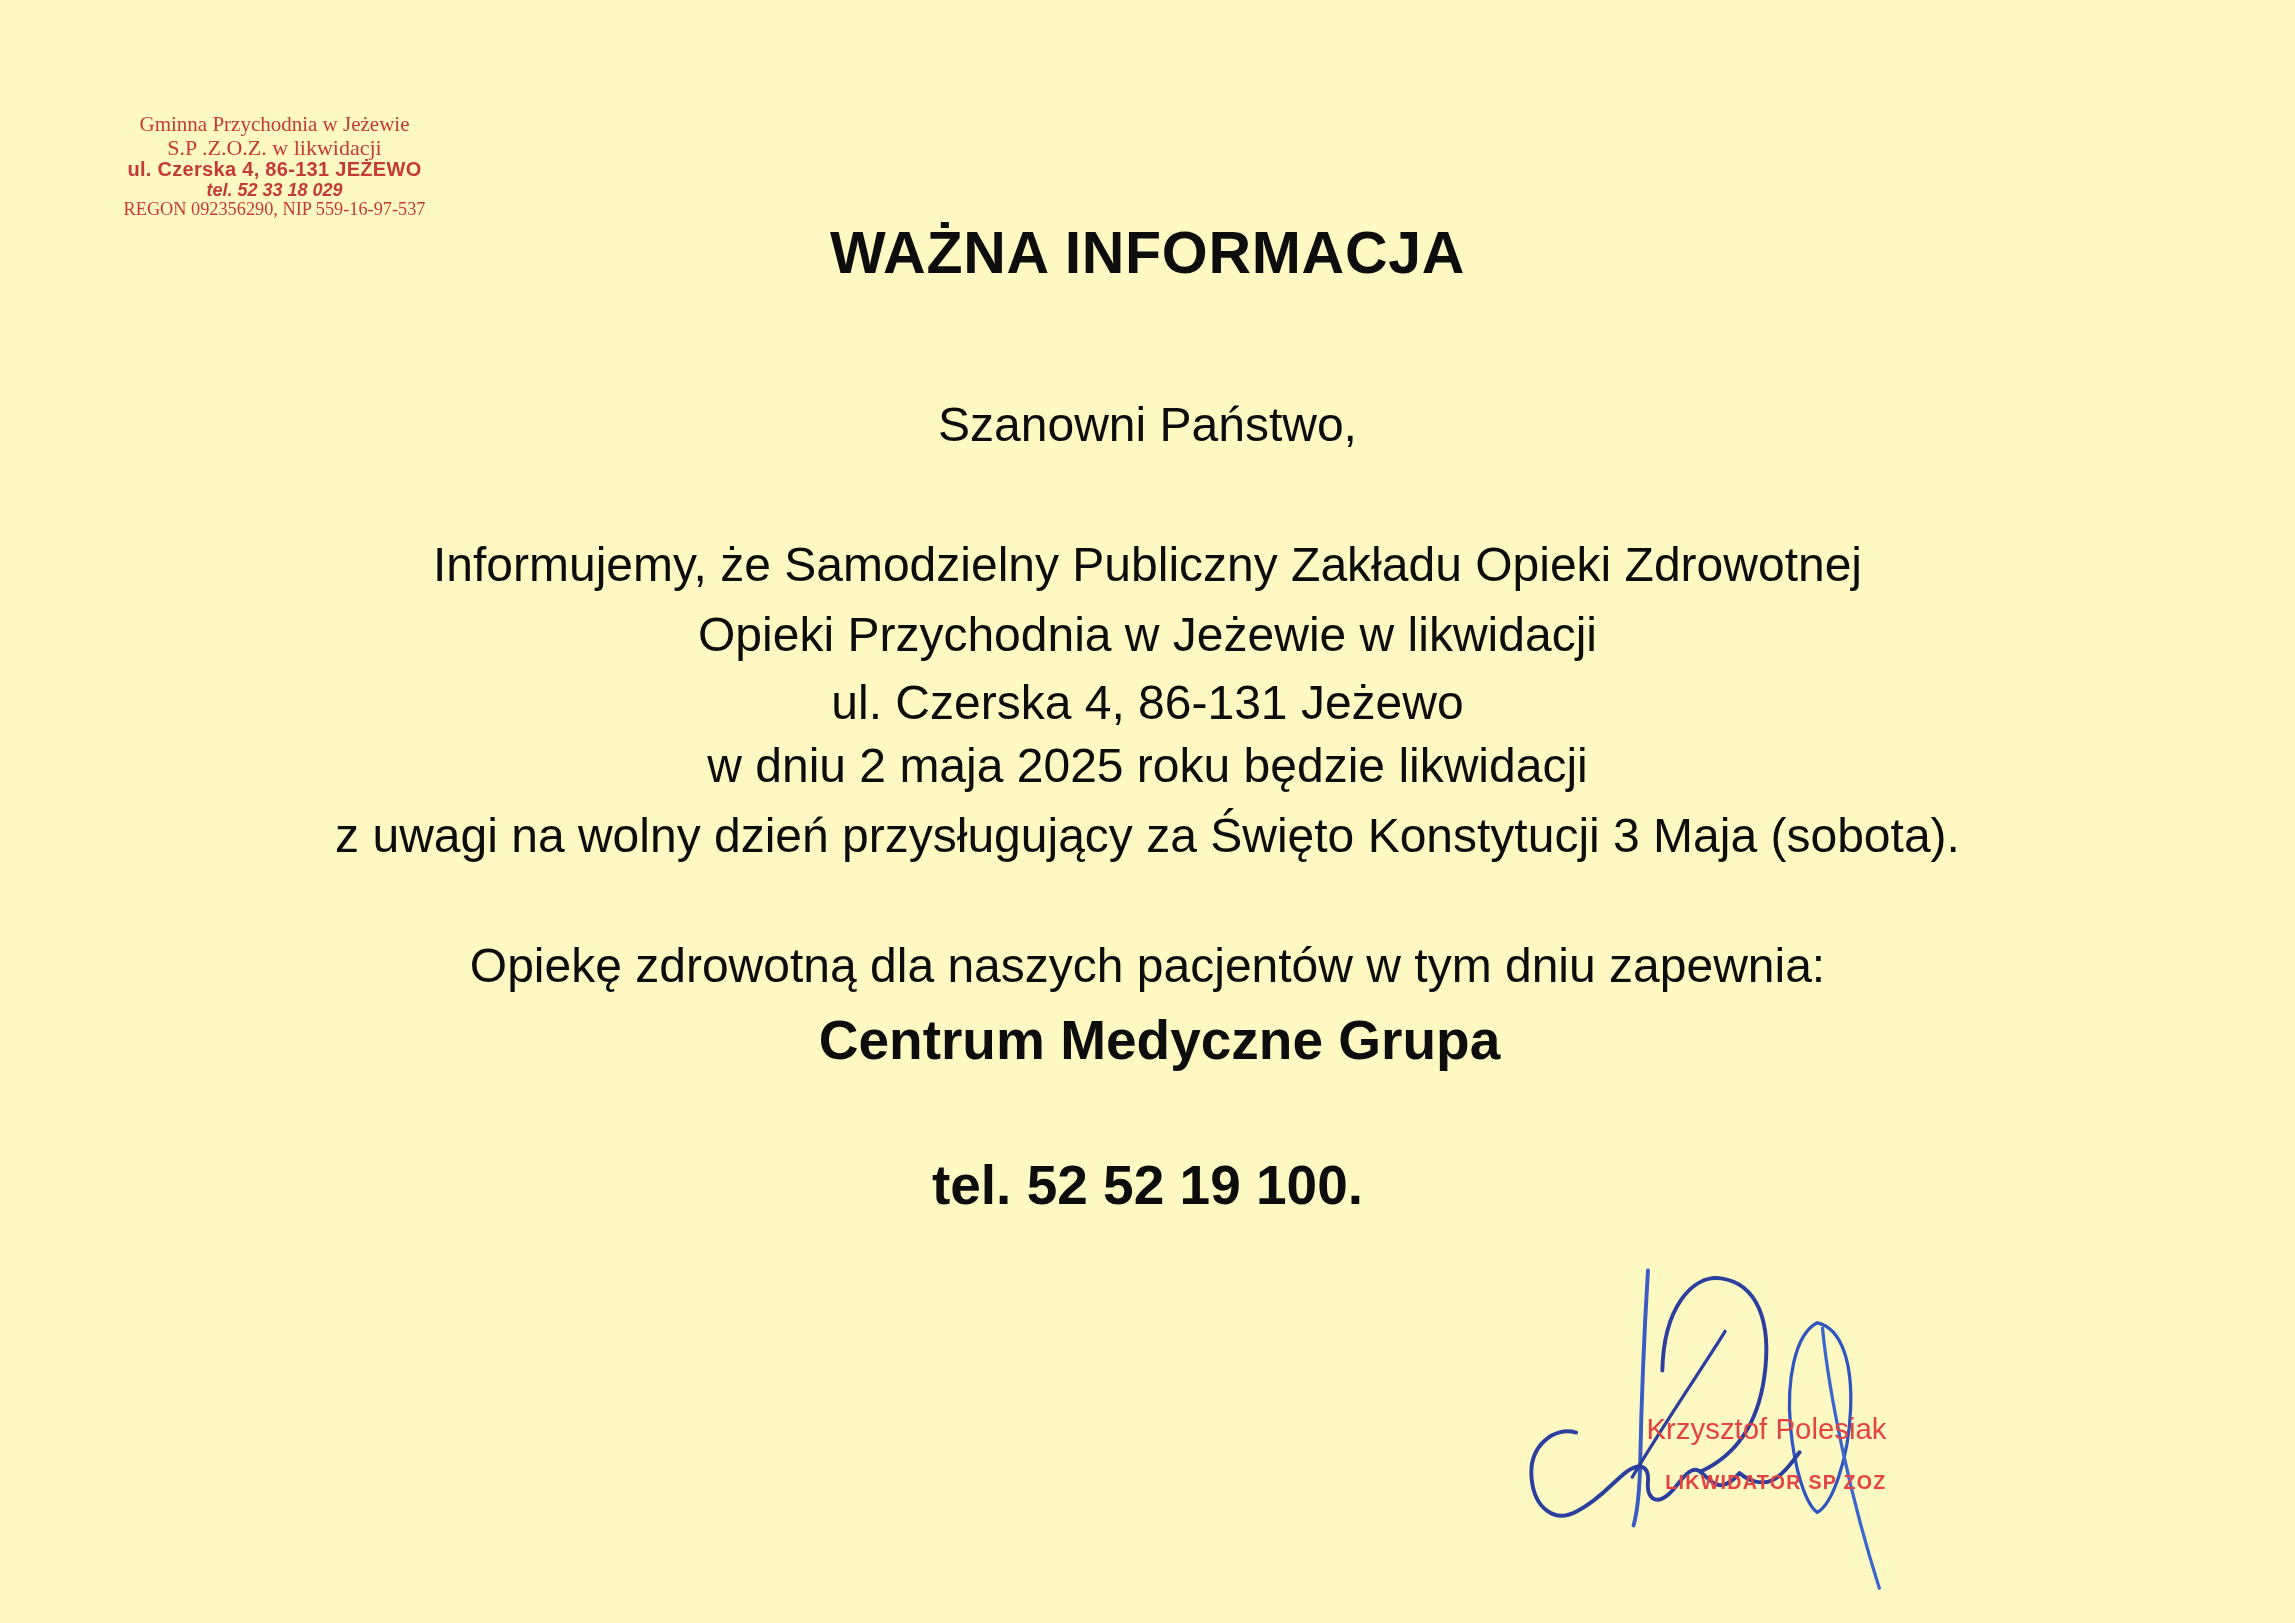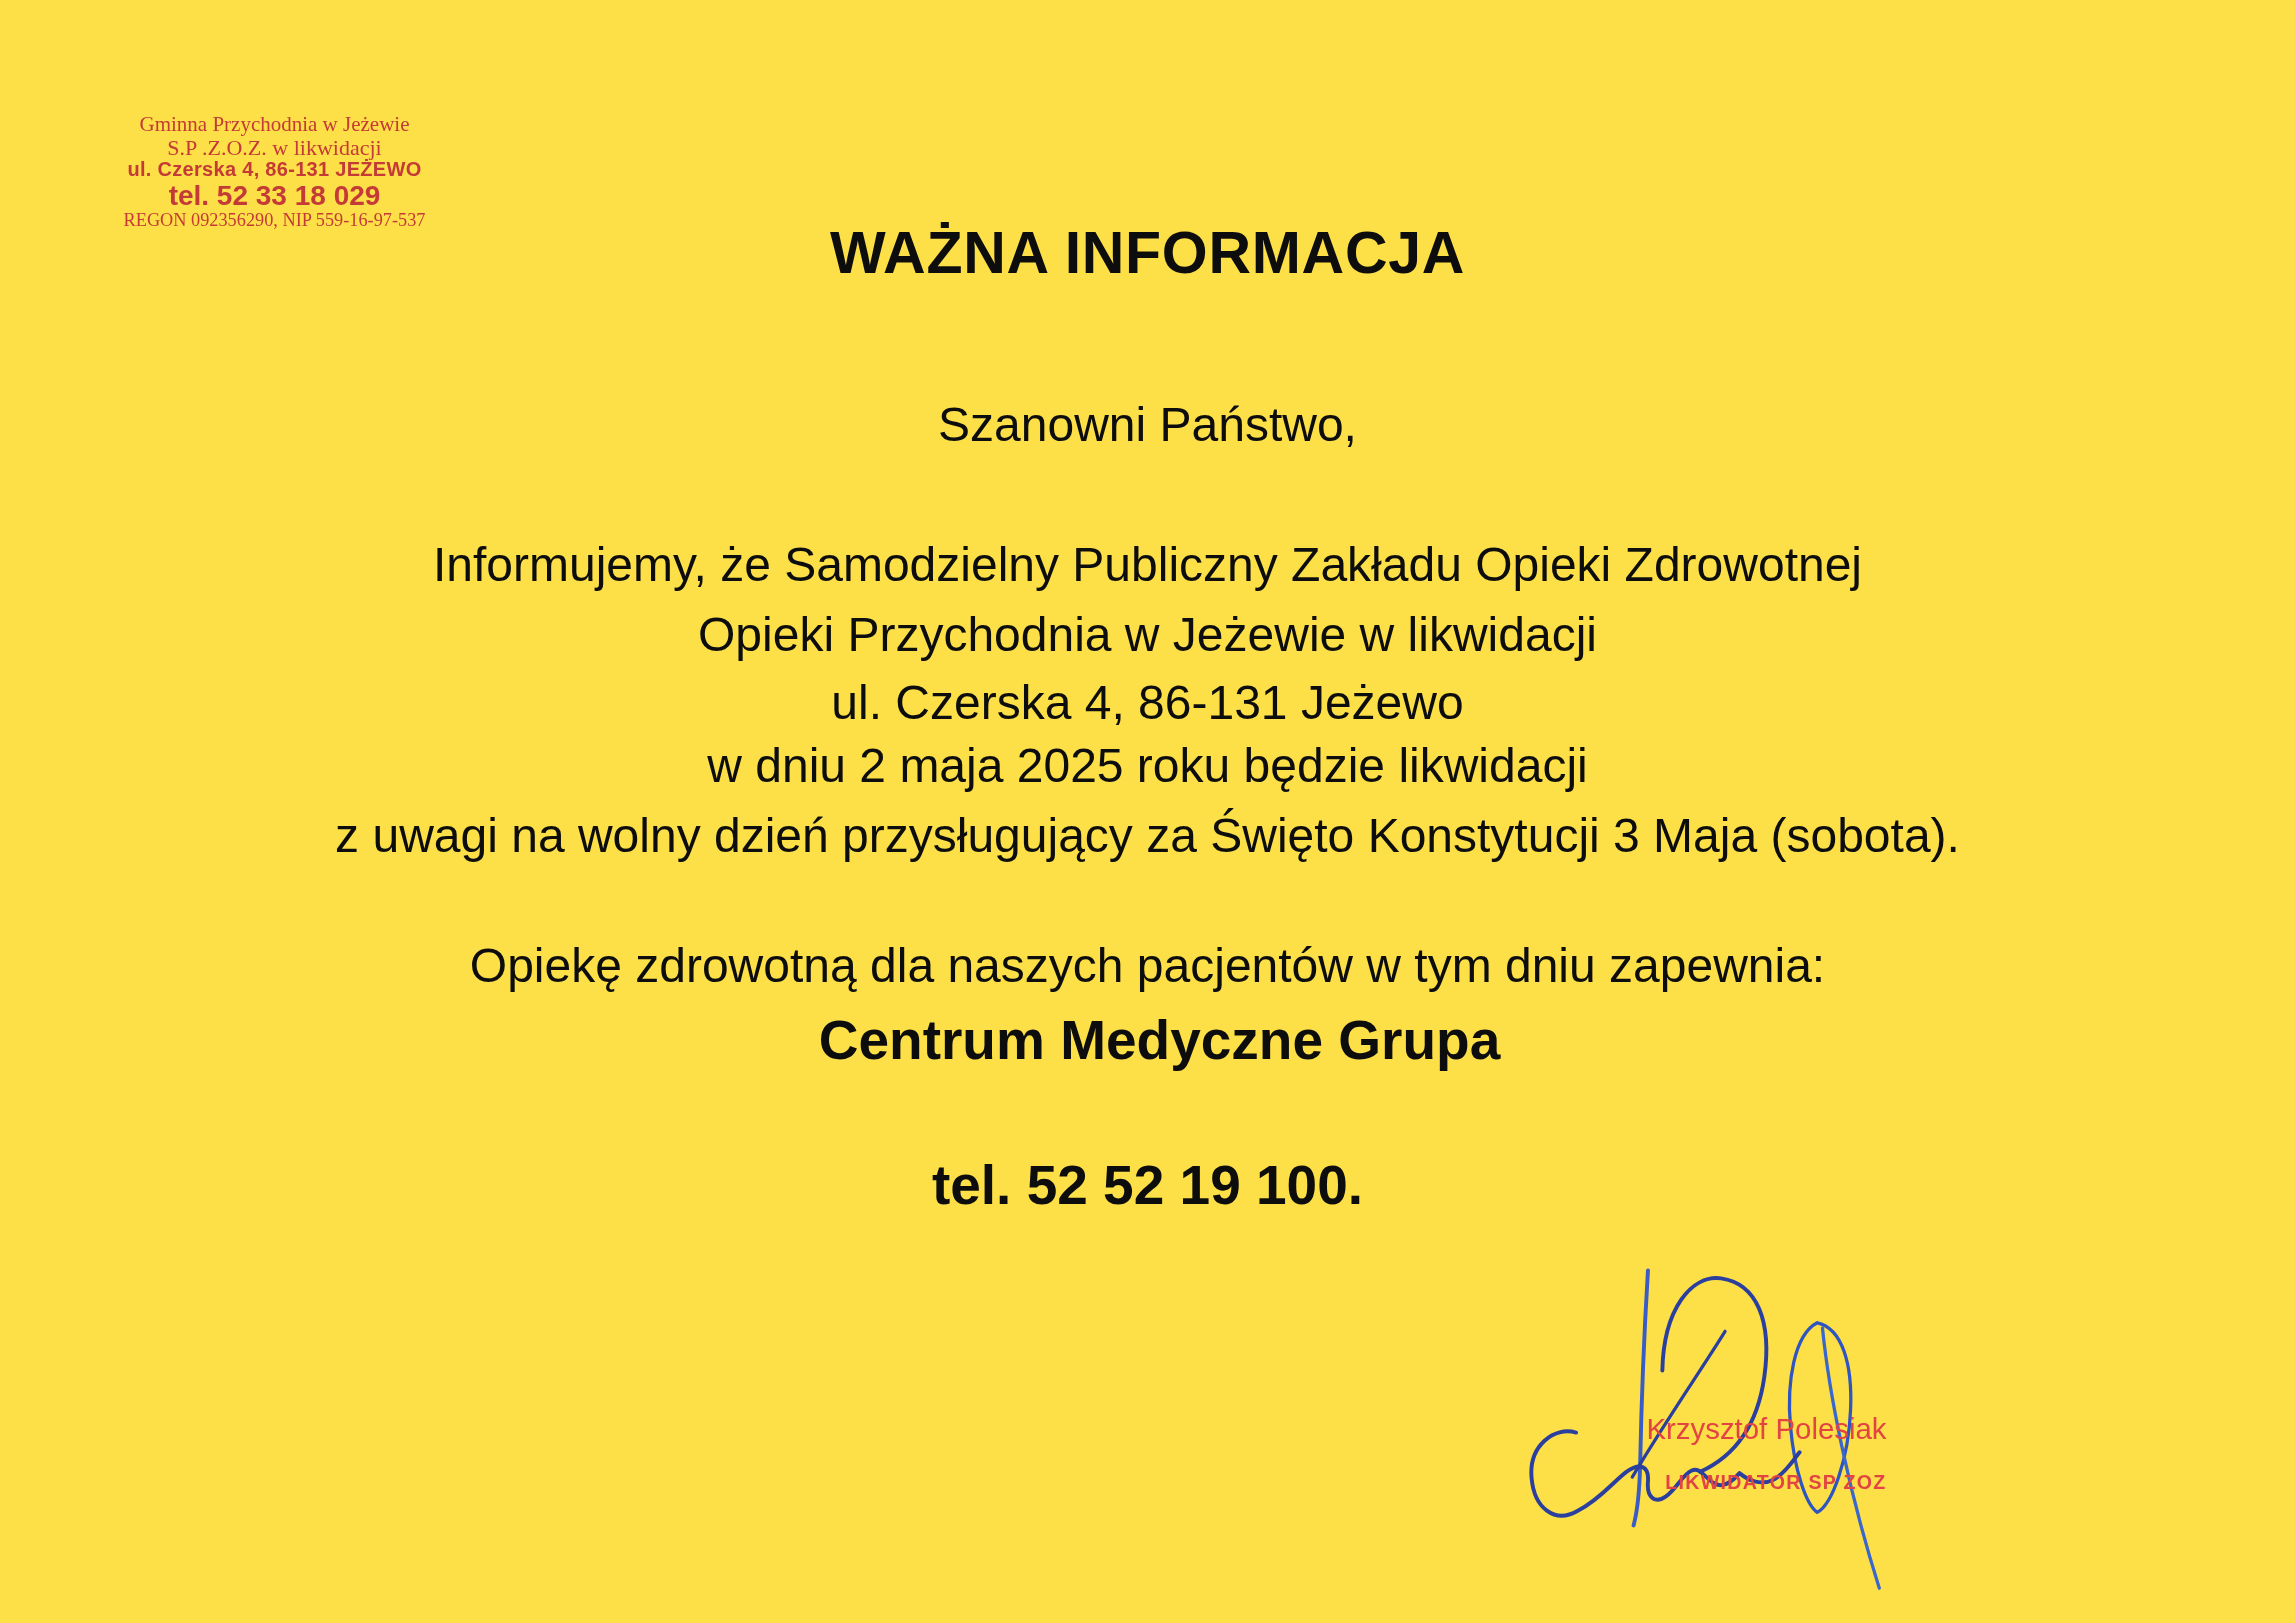--- a/index.html
+++ b/index.html
@@ -7,7 +7,7 @@
     position: relative;
     width: 2295px;
     height: 1623px;
-    background: #fde047;
+    background: #fef9c3;
     overflow: hidden;
     font-family: "Liberation Sans", sans-serif;
     color: #0d0d0d;

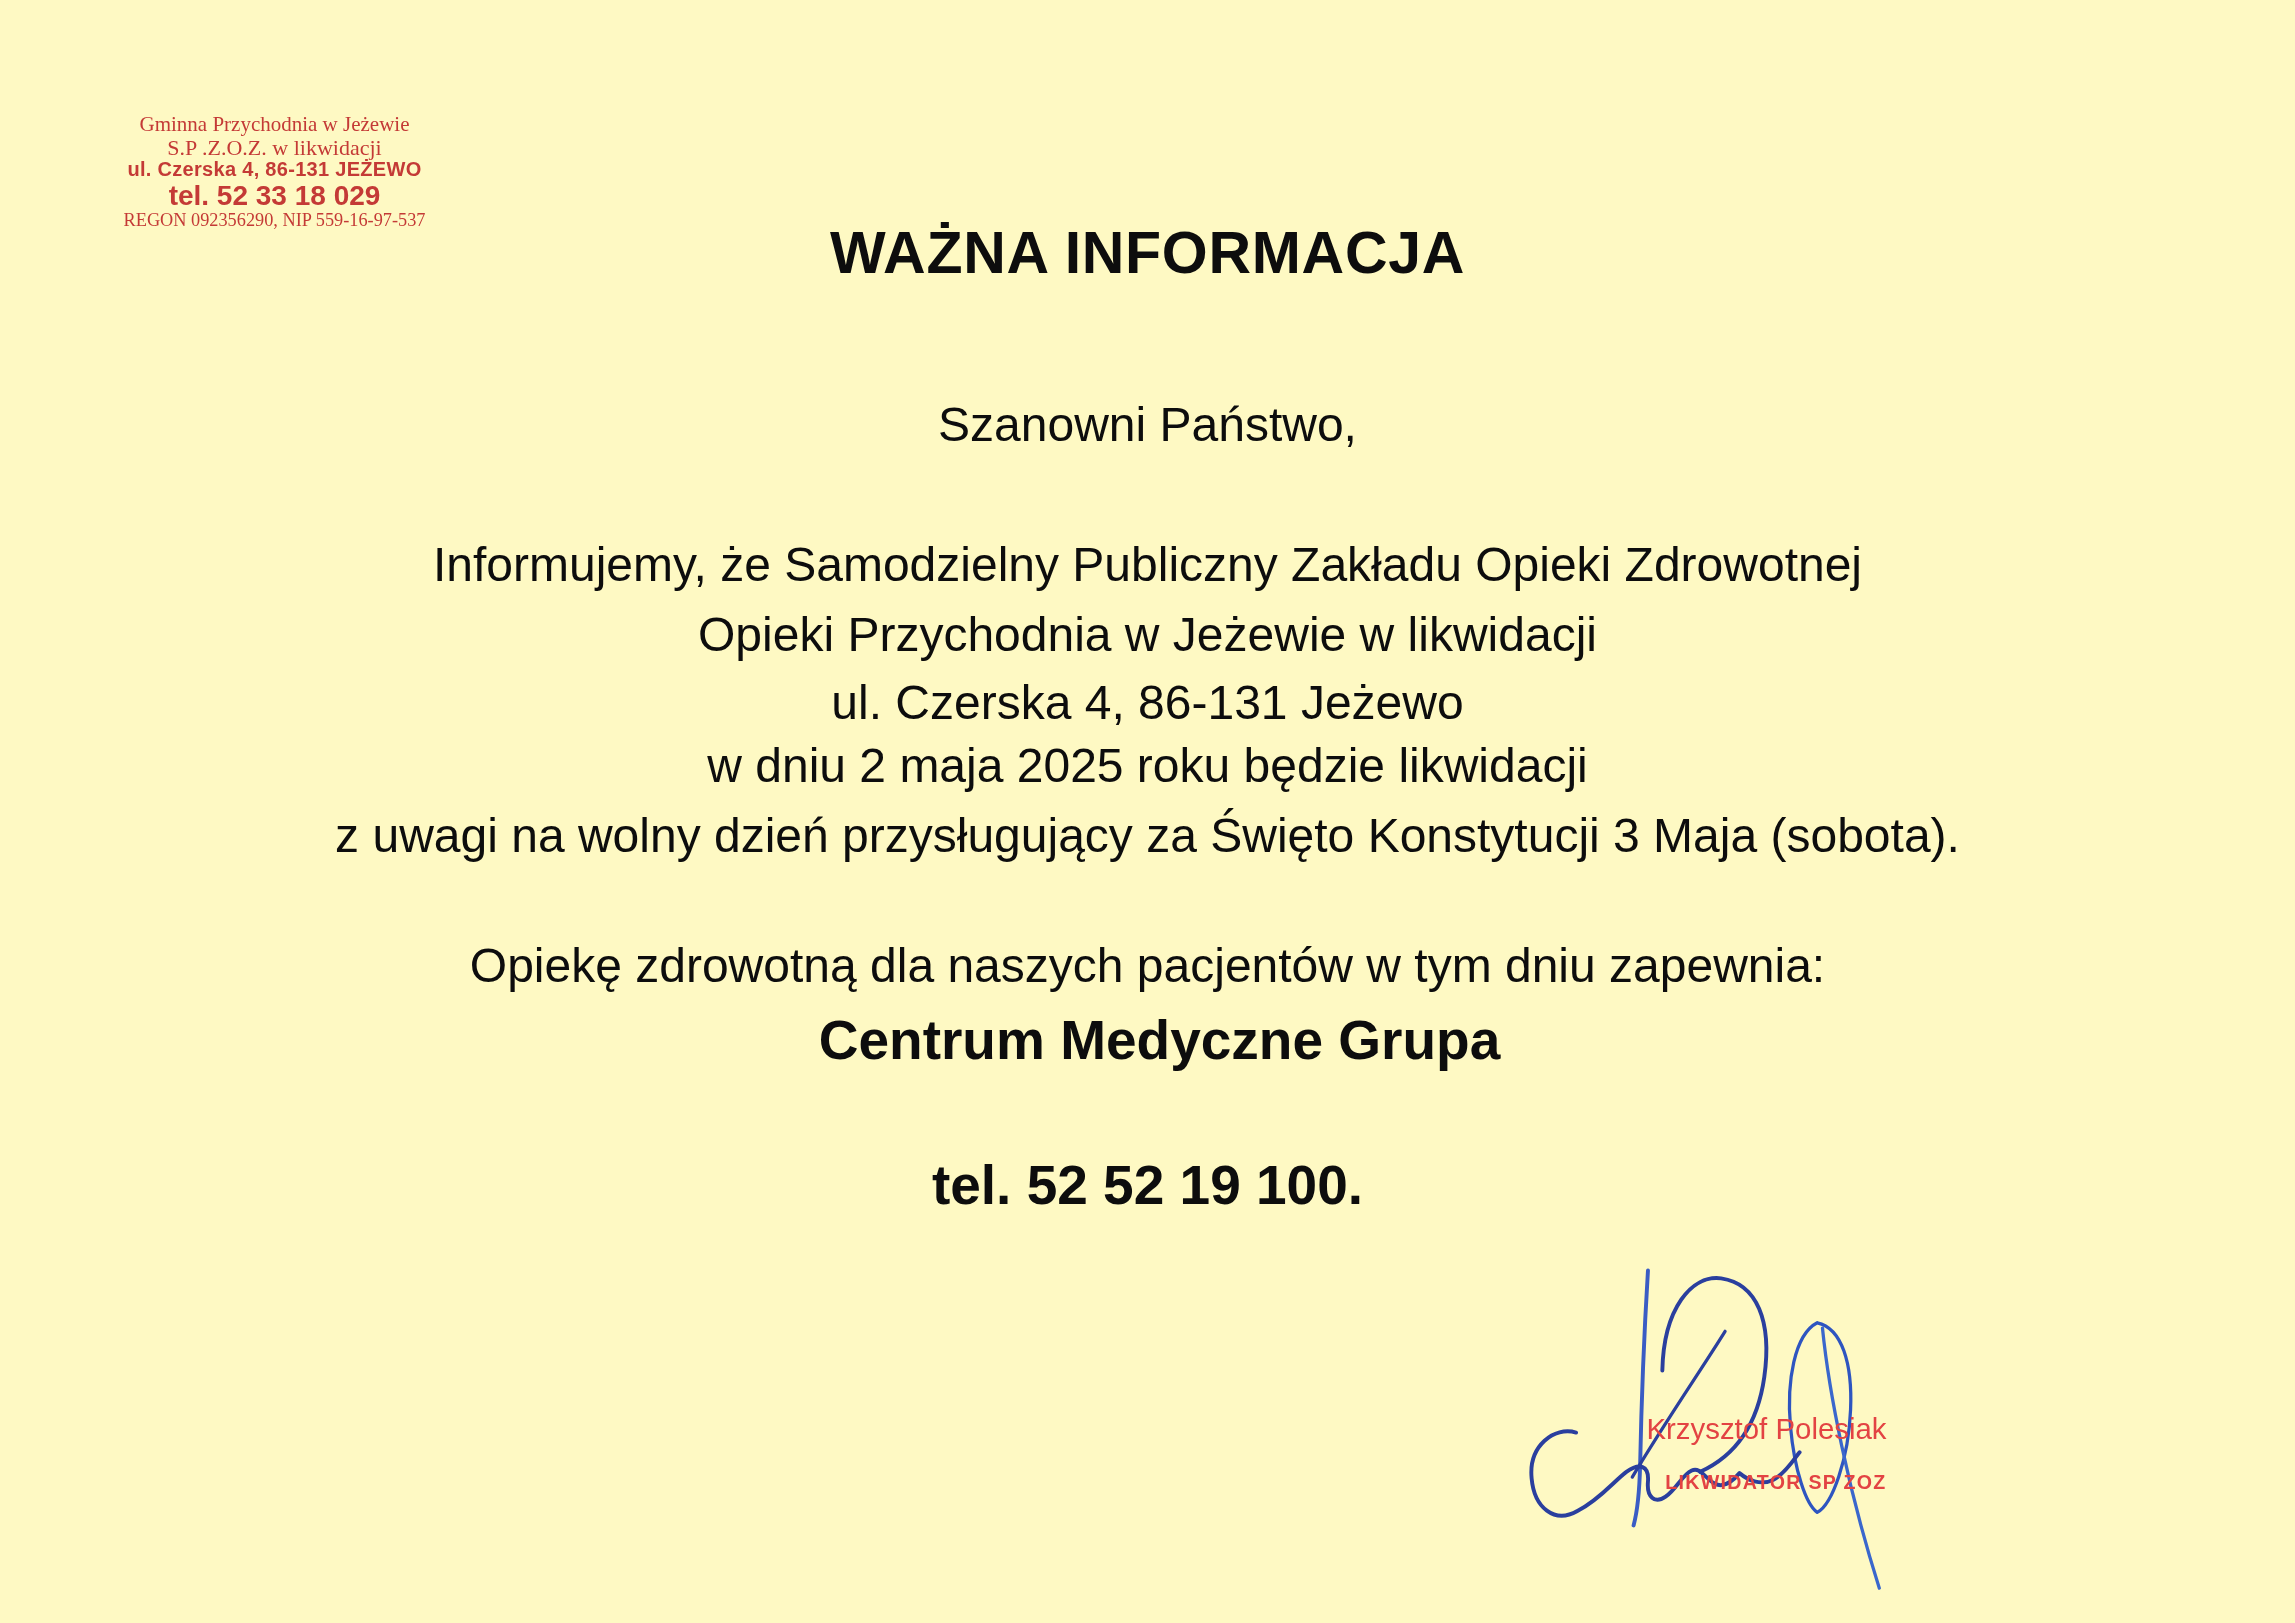--- a/index.html
+++ b/index.html
@@ -27,7 +27,7 @@
   .lh-1 { font-size: 21px; }
   .lh-2 { font-size: 22px; }
   .lh-3 { font-size: 20px; font-weight: 600; letter-spacing: 0.3px; }
-  .lh-4 { font-size: 28px; font-weight: 600; }
+  .lh-4 { font-size: 18px; font-weight: 600; font-style: italic; }
   .lh-5 { font-size: 18.3px; font-weight: 500; font-family: Liberation Serif, serif; }
 
   

